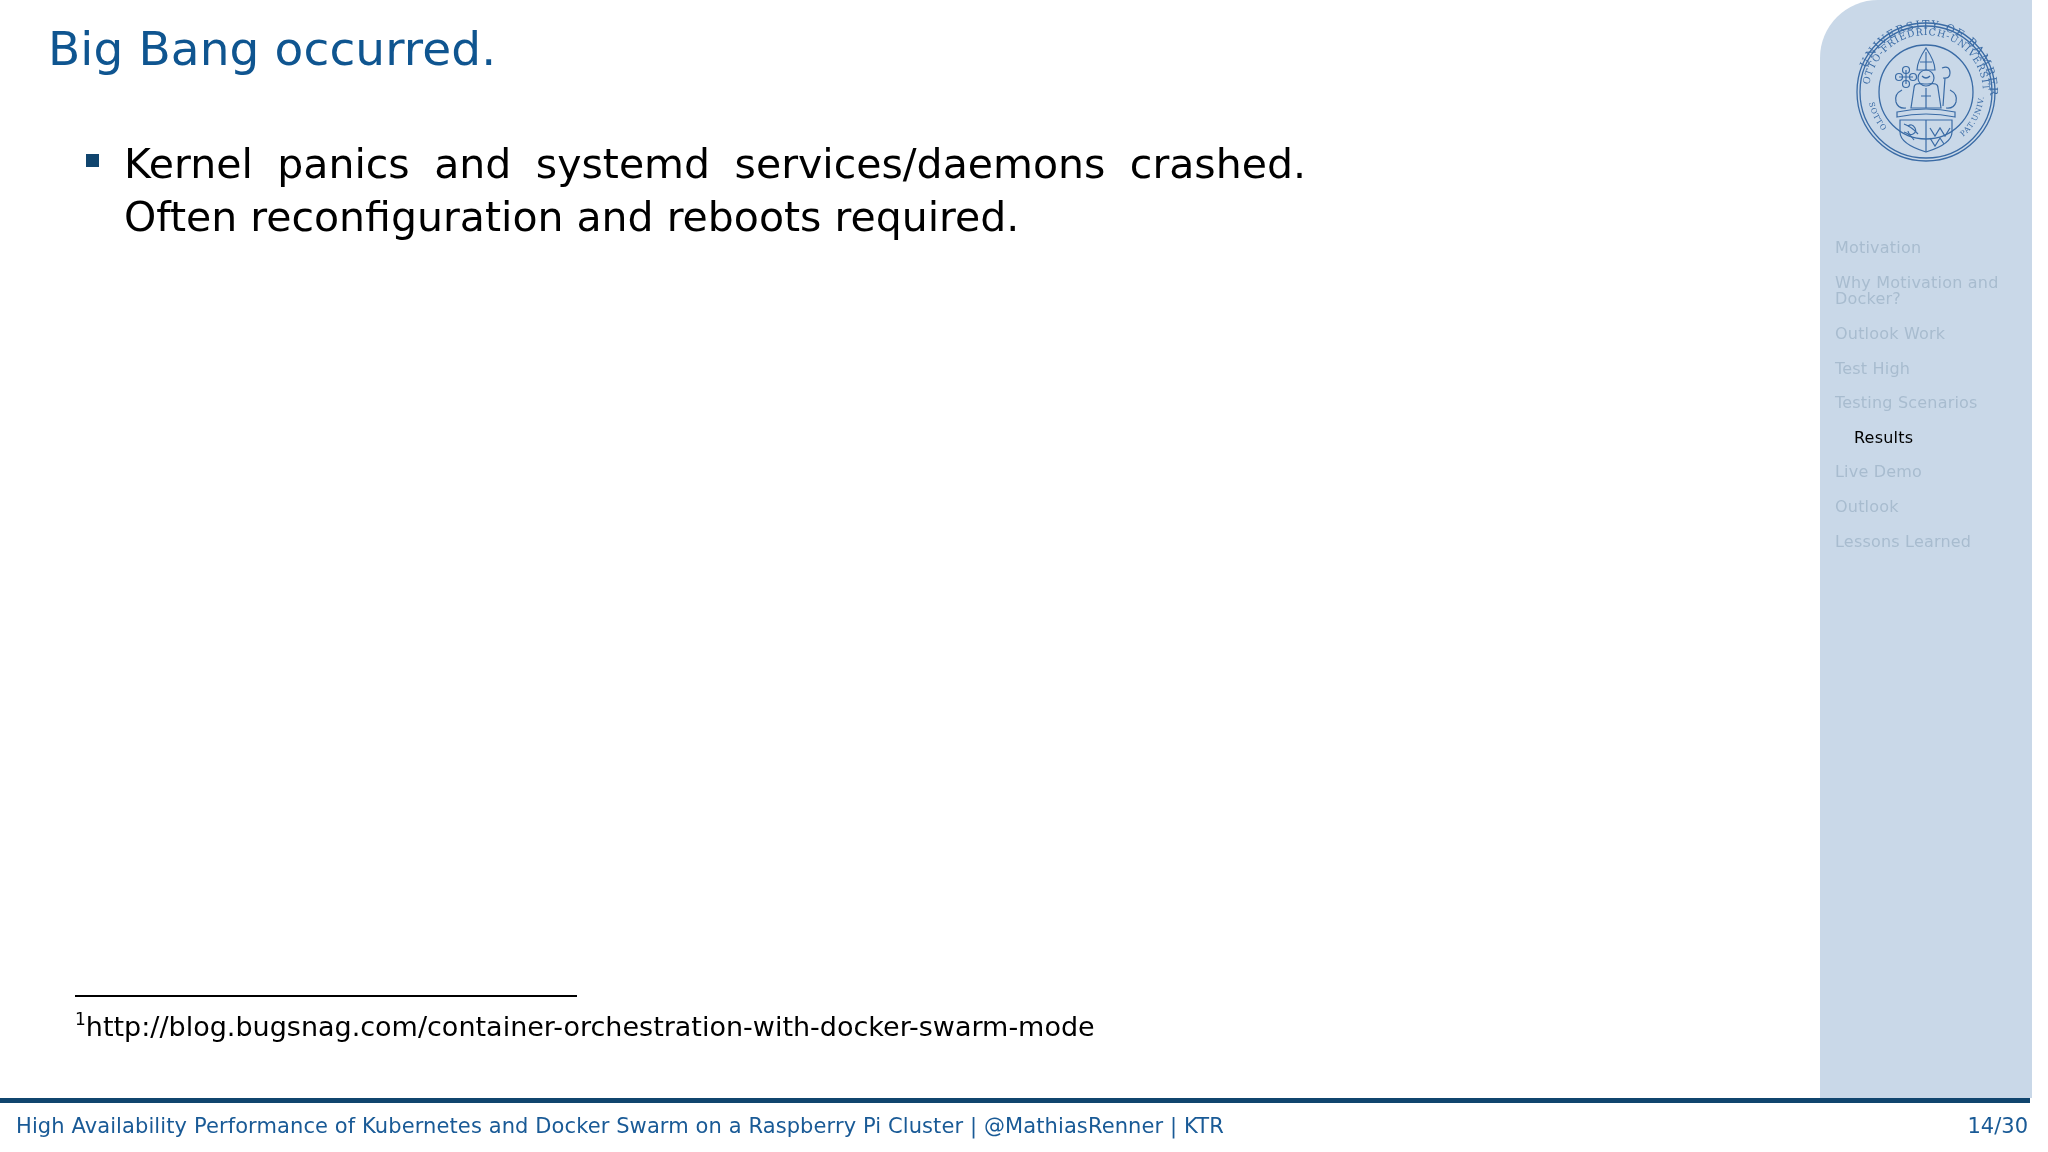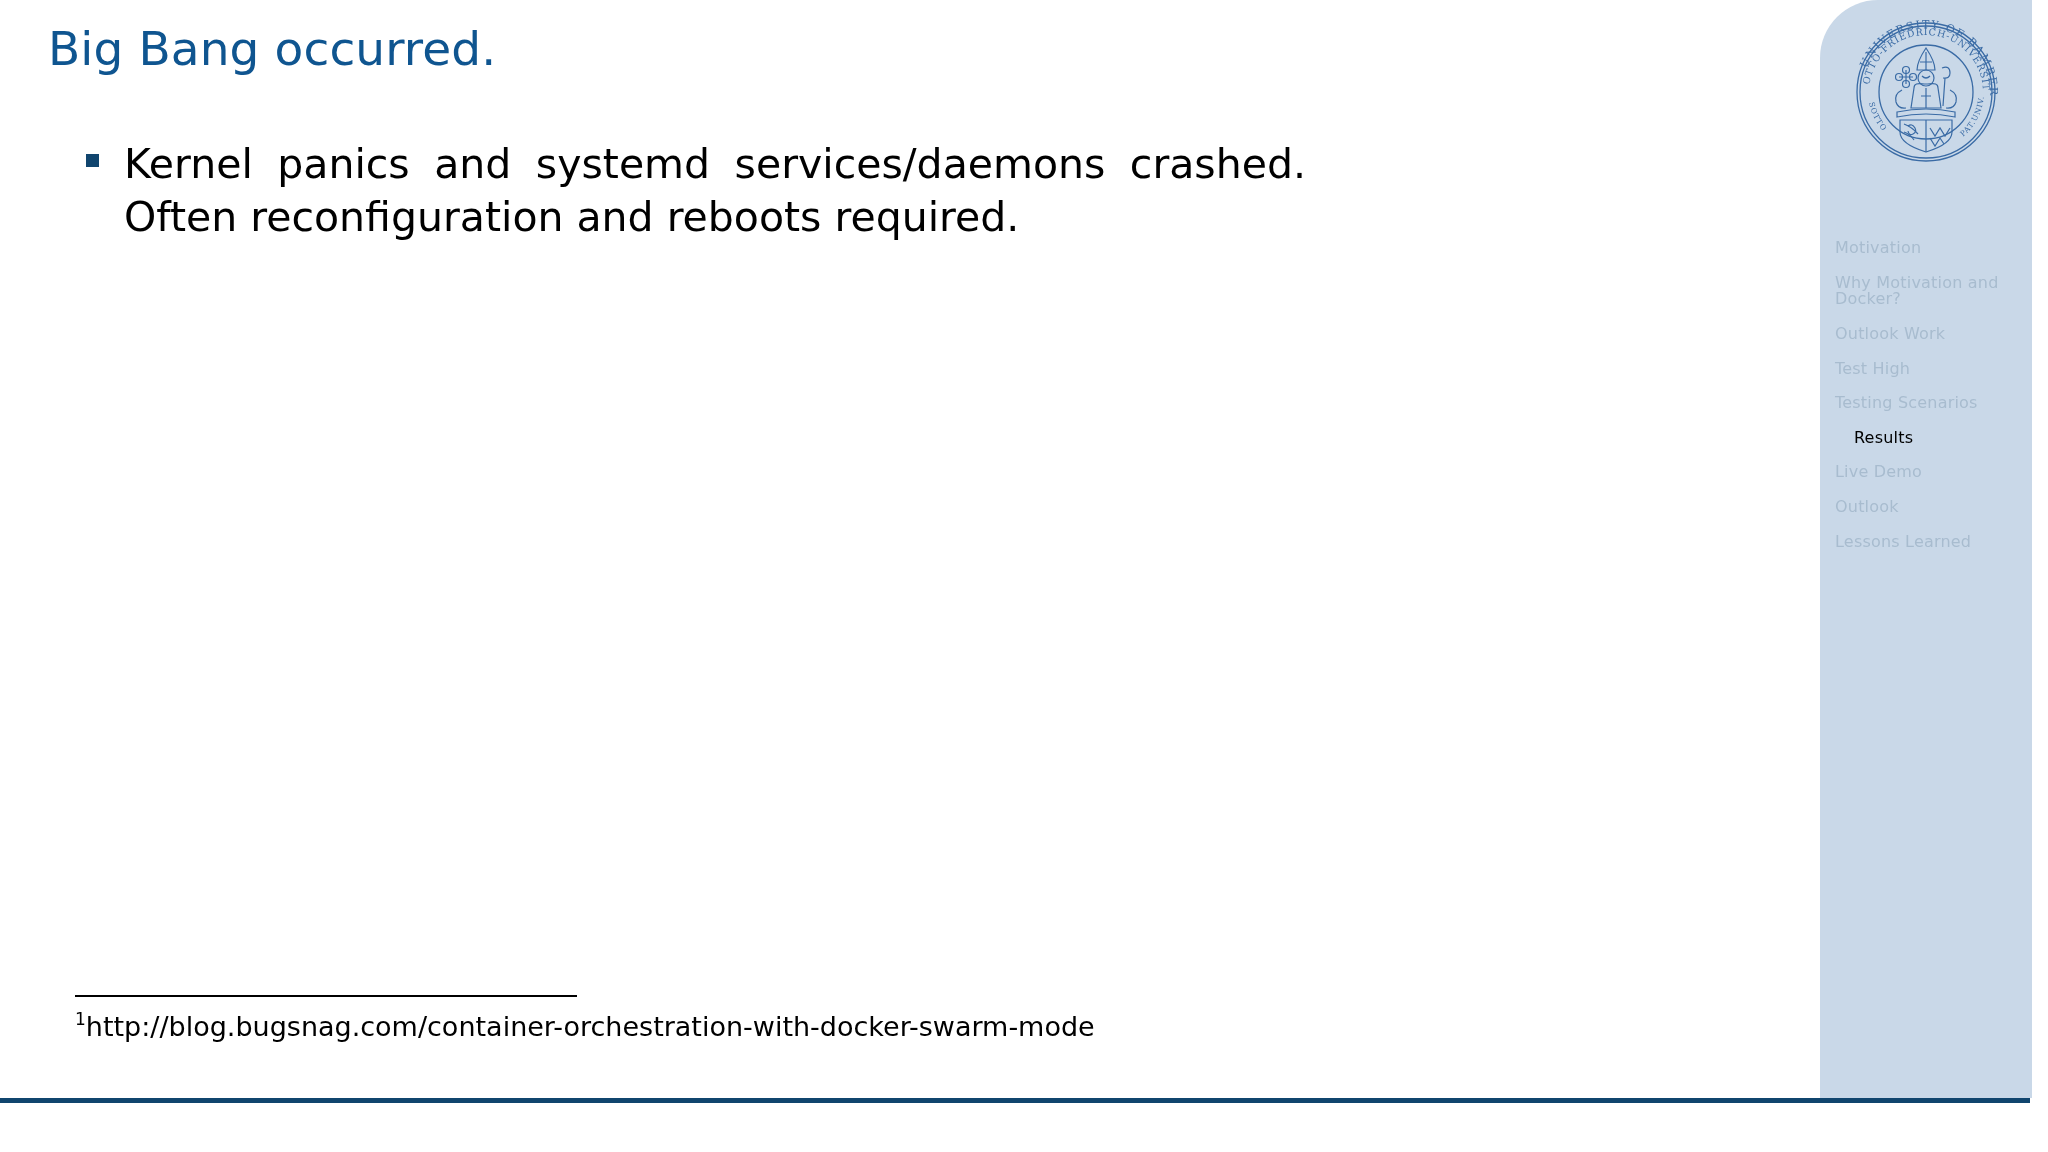--- a/index.html
+++ b/index.html
@@ -289,6 +289,10 @@
 
   <div id="footer-rule"></div>
 
+  <div id="footer">
+    <div id="footer-text">High Availability Performance of Kubernetes and Docker Swarm on a Raspberry Pi Cluster | @MathiasRenner | KTR</div>
+    <div id="footer-page">14/30</div>
+  </div>
 
 </div>
 

